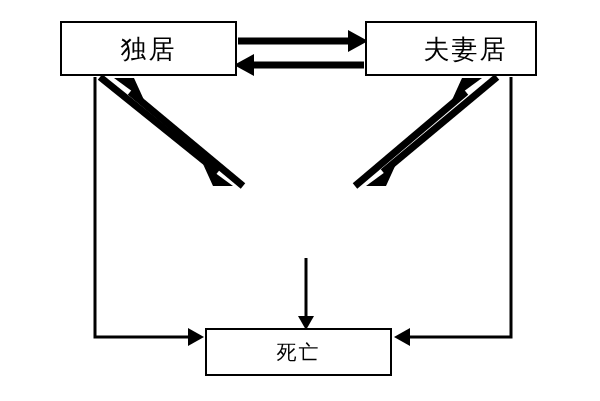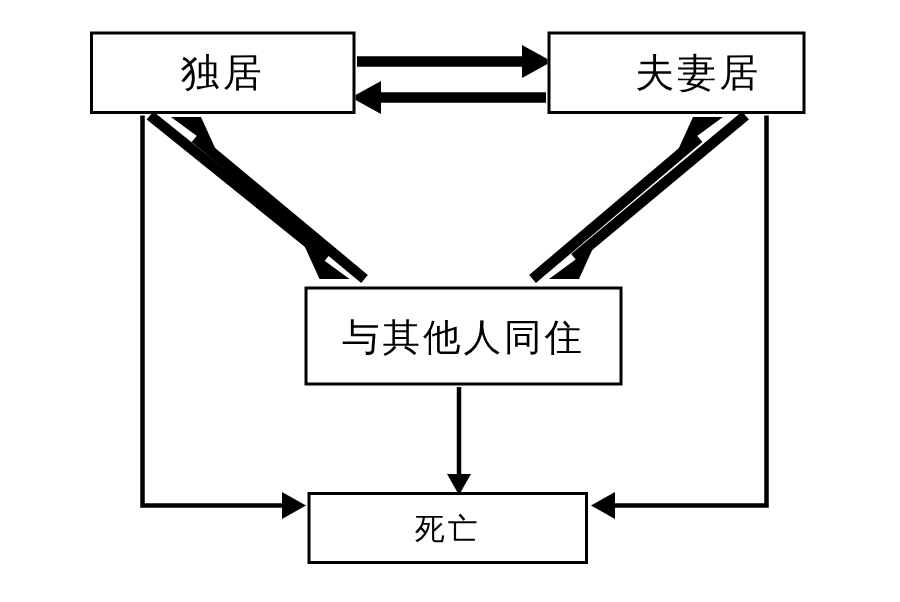--- a/index.html
+++ b/index.html
@@ -105,9 +105,6 @@
     <span class="node-label">夫妻居</span>
   </div>
 
-  <div class="node" id="node-others">
-    <span class="node-label">与其他人同住</span>
-  </div>
 
   <div class="node" id="node-death">
     <span class="node-label">死亡</span>

